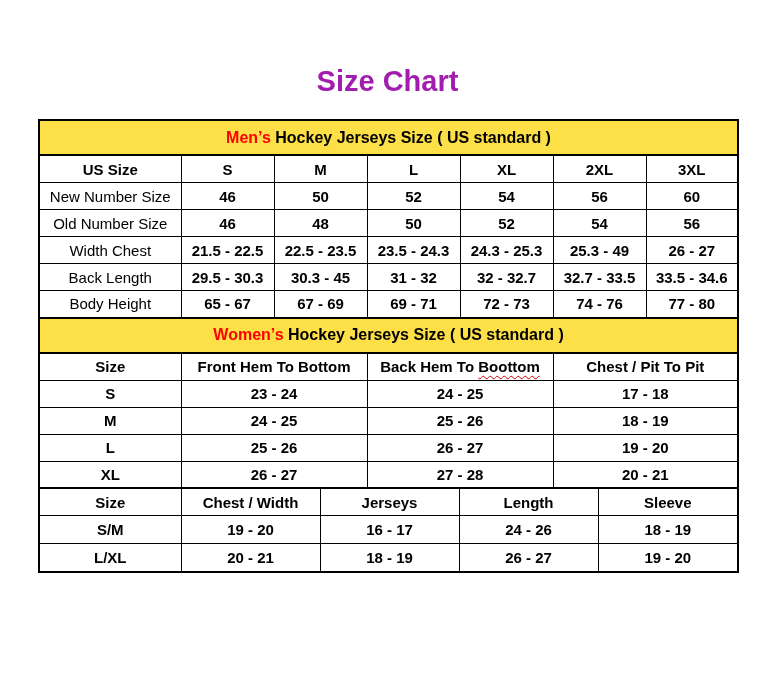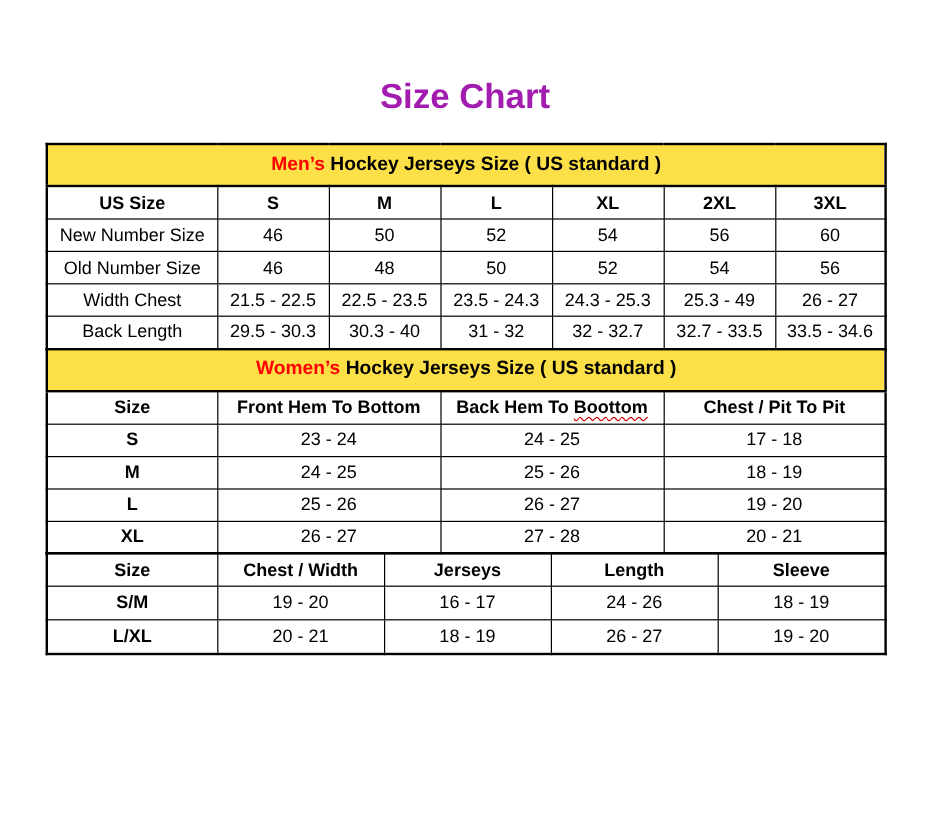--- a/index.html
+++ b/index.html
@@ -58,7 +58,7 @@
   }
   .size-table td.rowlabel { font-weight: normal; }
   .size-table td.rowlabel.bold { font-weight: bold; }
-  .size-table td.val { font-weight: normal; }
+  .size-table td.val { font-weight: bold; }
   .wavy {
     text-decoration: underline wavy #d00000;
     text-decoration-thickness: 1px;

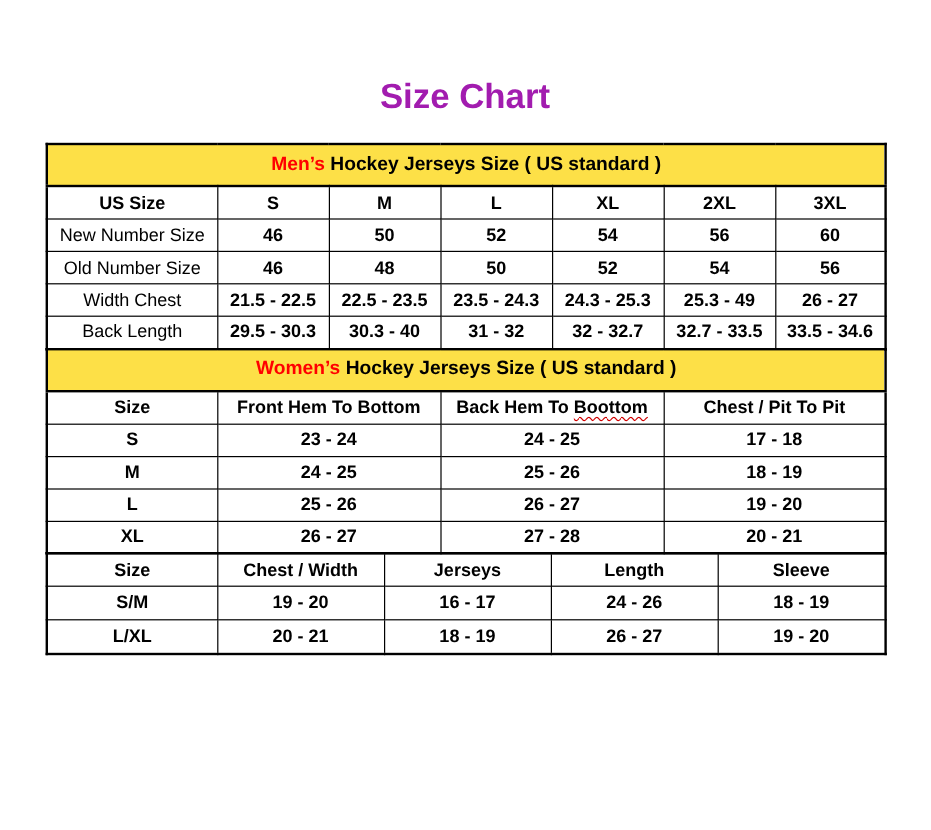--- a/index.html
+++ b/index.html
@@ -125,7 +125,7 @@
           <tr style="height:27px">
             <td class="rowlabel">Back Length</td>
             <td class="val">29.5 - 30.3</td>
-            <td class="val">30.3 - 40</td>
+            <td class="val">30.3 - 45</td>
             <td class="val">31 - 32</td>
             <td class="val">32 - 32.7</td>
             <td class="val">32.7 - 33.5</td>

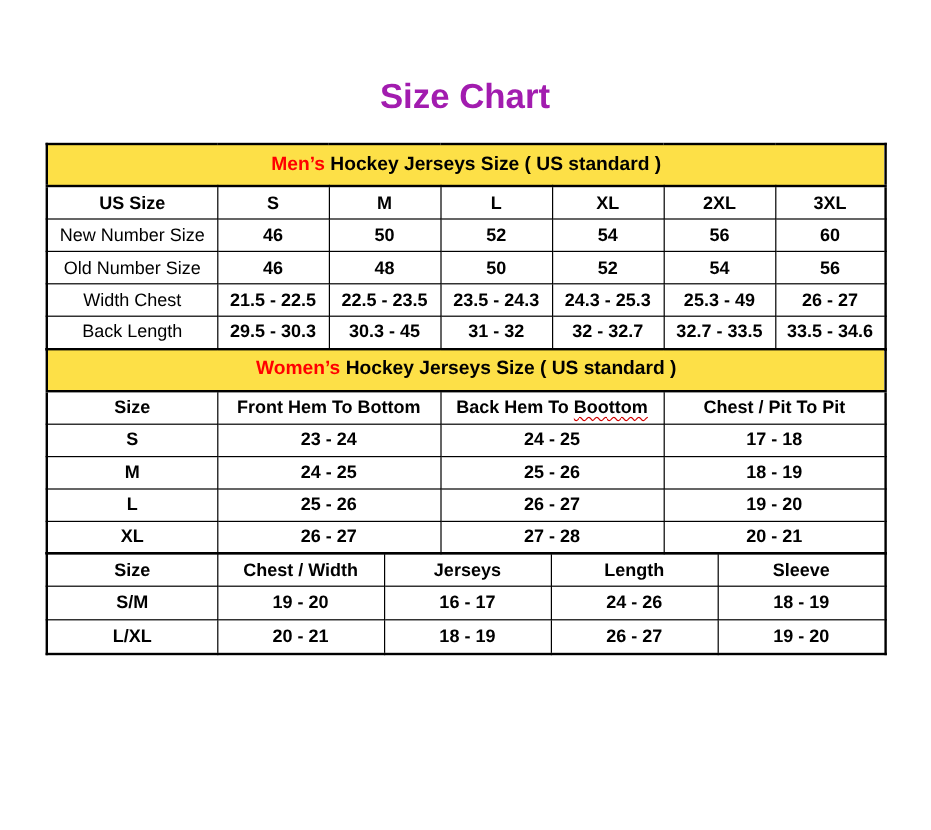--- a/index.html
+++ b/index.html
@@ -130,6 +130,15 @@
             <td class="val">32 - 32.7</td>
             <td class="val">32.7 - 33.5</td>
             <td class="val">33.5 - 34.6</td>
+          </tr>
+          <tr style="height:27px">
+            <td class="rowlabel">Body Height</td>
+            <td class="val">65 - 67</td>
+            <td class="val">67 - 69</td>
+            <td class="val">69 - 71</td>
+            <td class="val">72 - 73</td>
+            <td class="val">74 - 76</td>
+            <td class="val">77 - 80</td>
           </tr>
         </tbody>
       </table>

